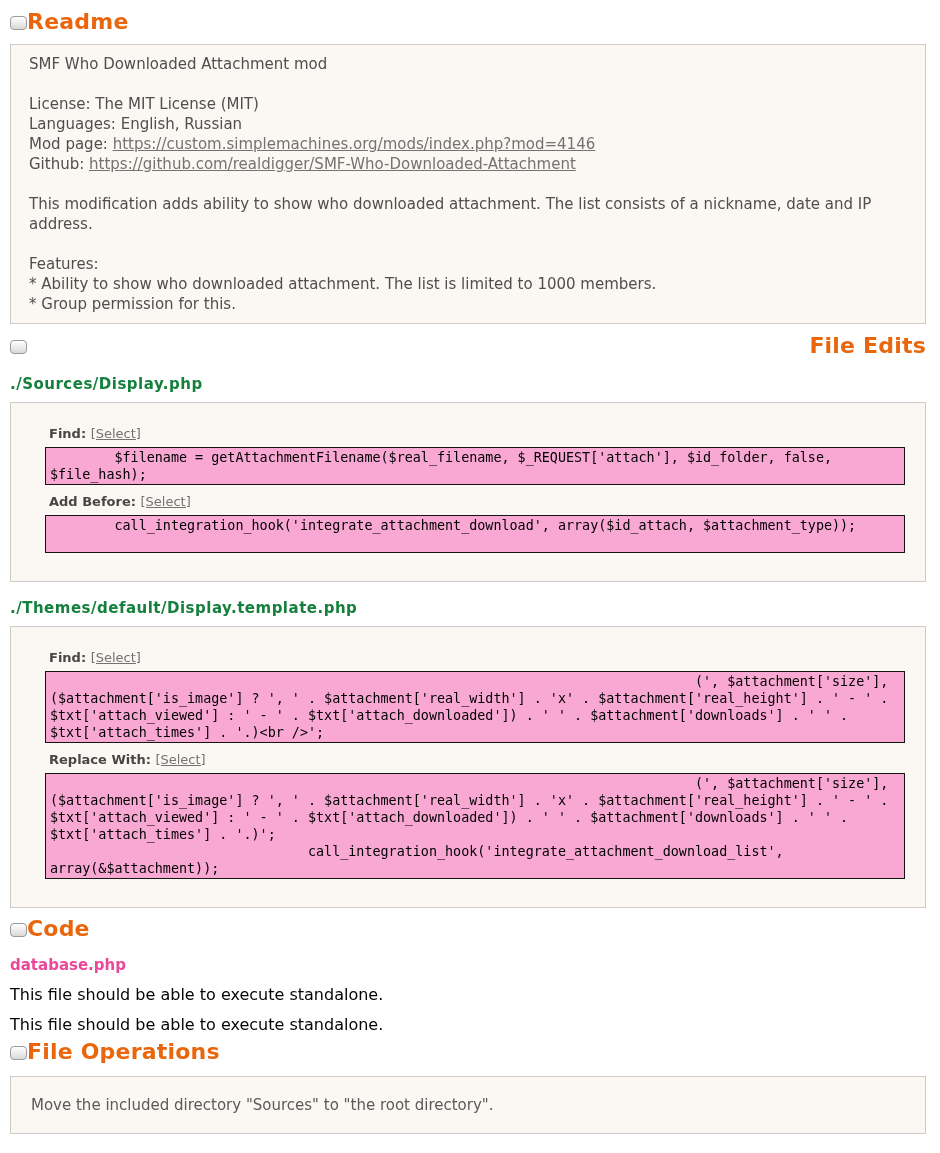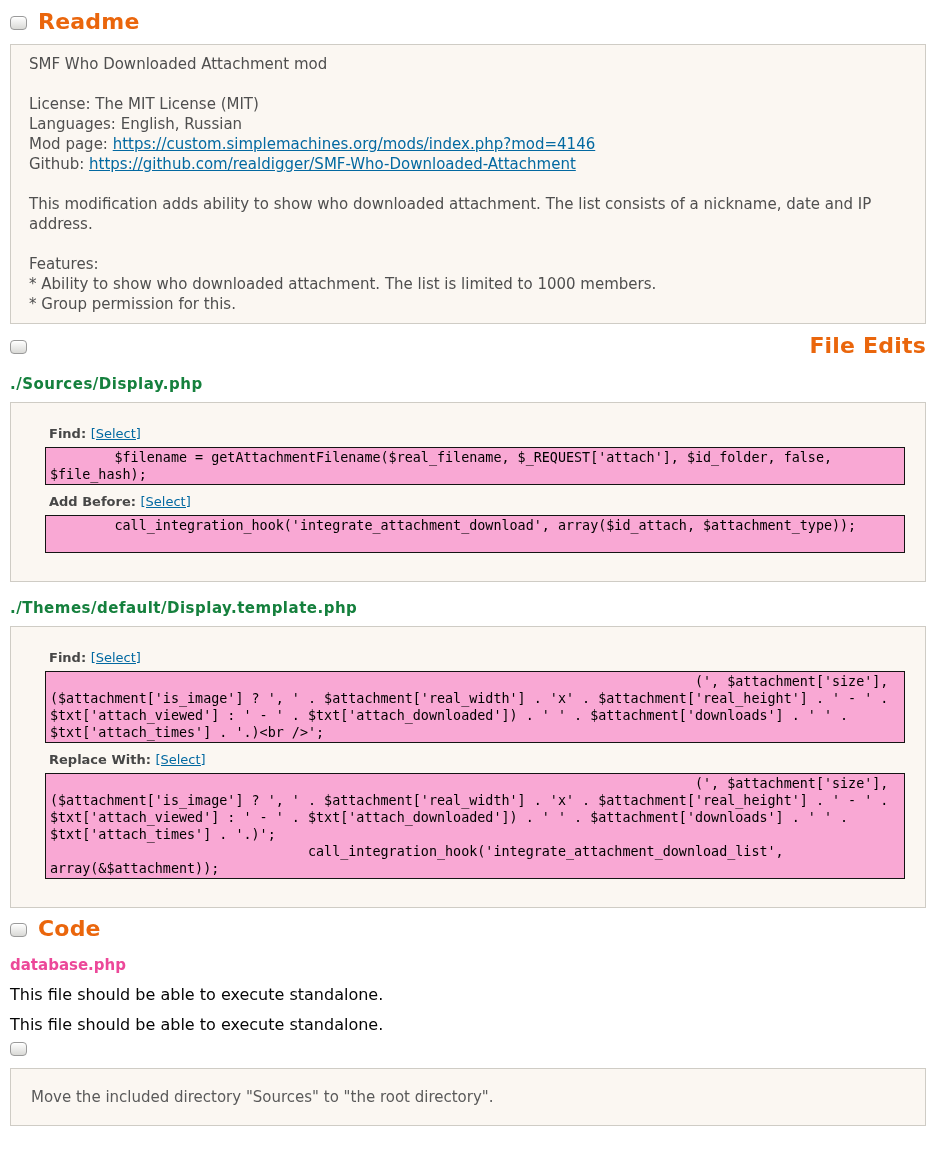--- a/index.html
+++ b/index.html
@@ -12,7 +12,7 @@
   .page { padding: 4px 14px 8px 10px; }
 
   
-  .section-head { display: flex; align-items: center; gap: 11px; margin: 6px 0 10px 0; }
+  .section-head { display: flex; align-items: center; gap: 0; margin: 6px 0 10px 0; }
   .cb {
     -webkit-appearance: none; appearance: none;
     width: 17px; height: 14px; margin: 2px 0 0 0;

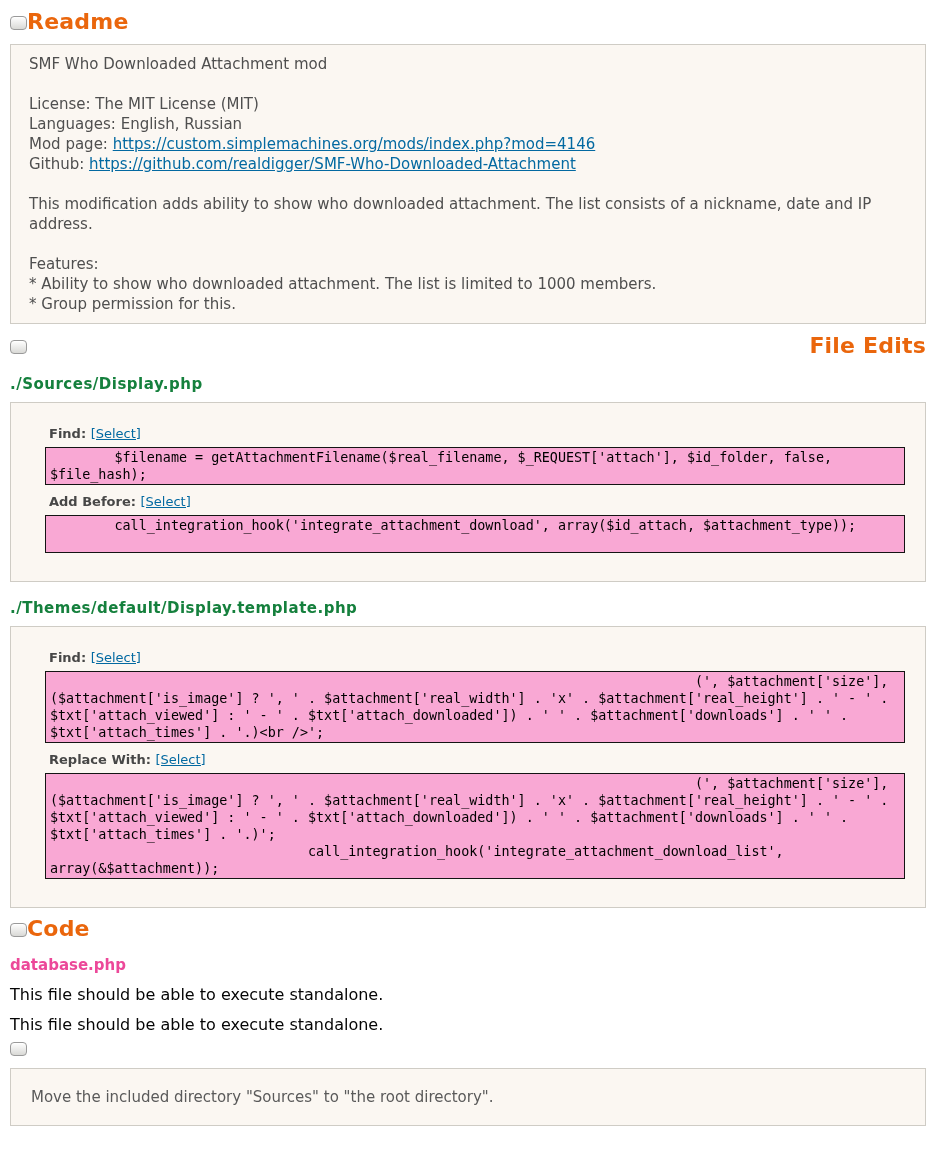--- a/index.html
+++ b/index.html
@@ -31,7 +31,7 @@
 
   .readme-panel { padding: 9px 18px; font-size: 15px; line-height: 20px; color: #4f4f4f; }
   .readme-panel .gap { height: 20px; }
-  a.link { color: #0369a1; text-decoration: underline; cursor: pointer; }
+  a.link { color: #737373; text-decoration: underline; cursor: pointer; }
 
   
   .file-path {

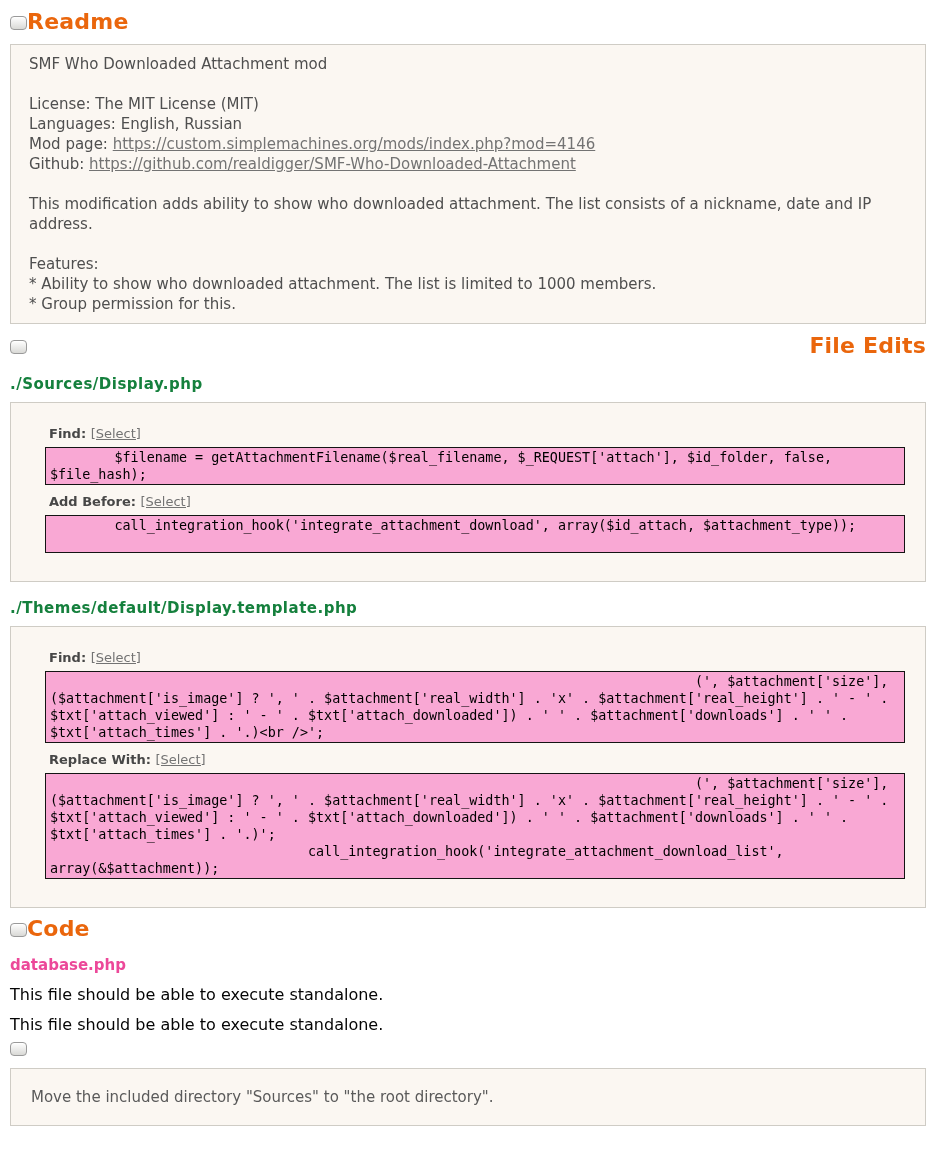--- a/index.html
+++ b/index.html
@@ -140,6 +140,7 @@
 
   <div class="section-head" style="margin-top:6px; margin-bottom:0;">
     <input type="checkbox" class="cb" style="">
+    <h2 class="section-title">File Operations</h2>
   </div>
 
   <div class="panel fileops-panel">

